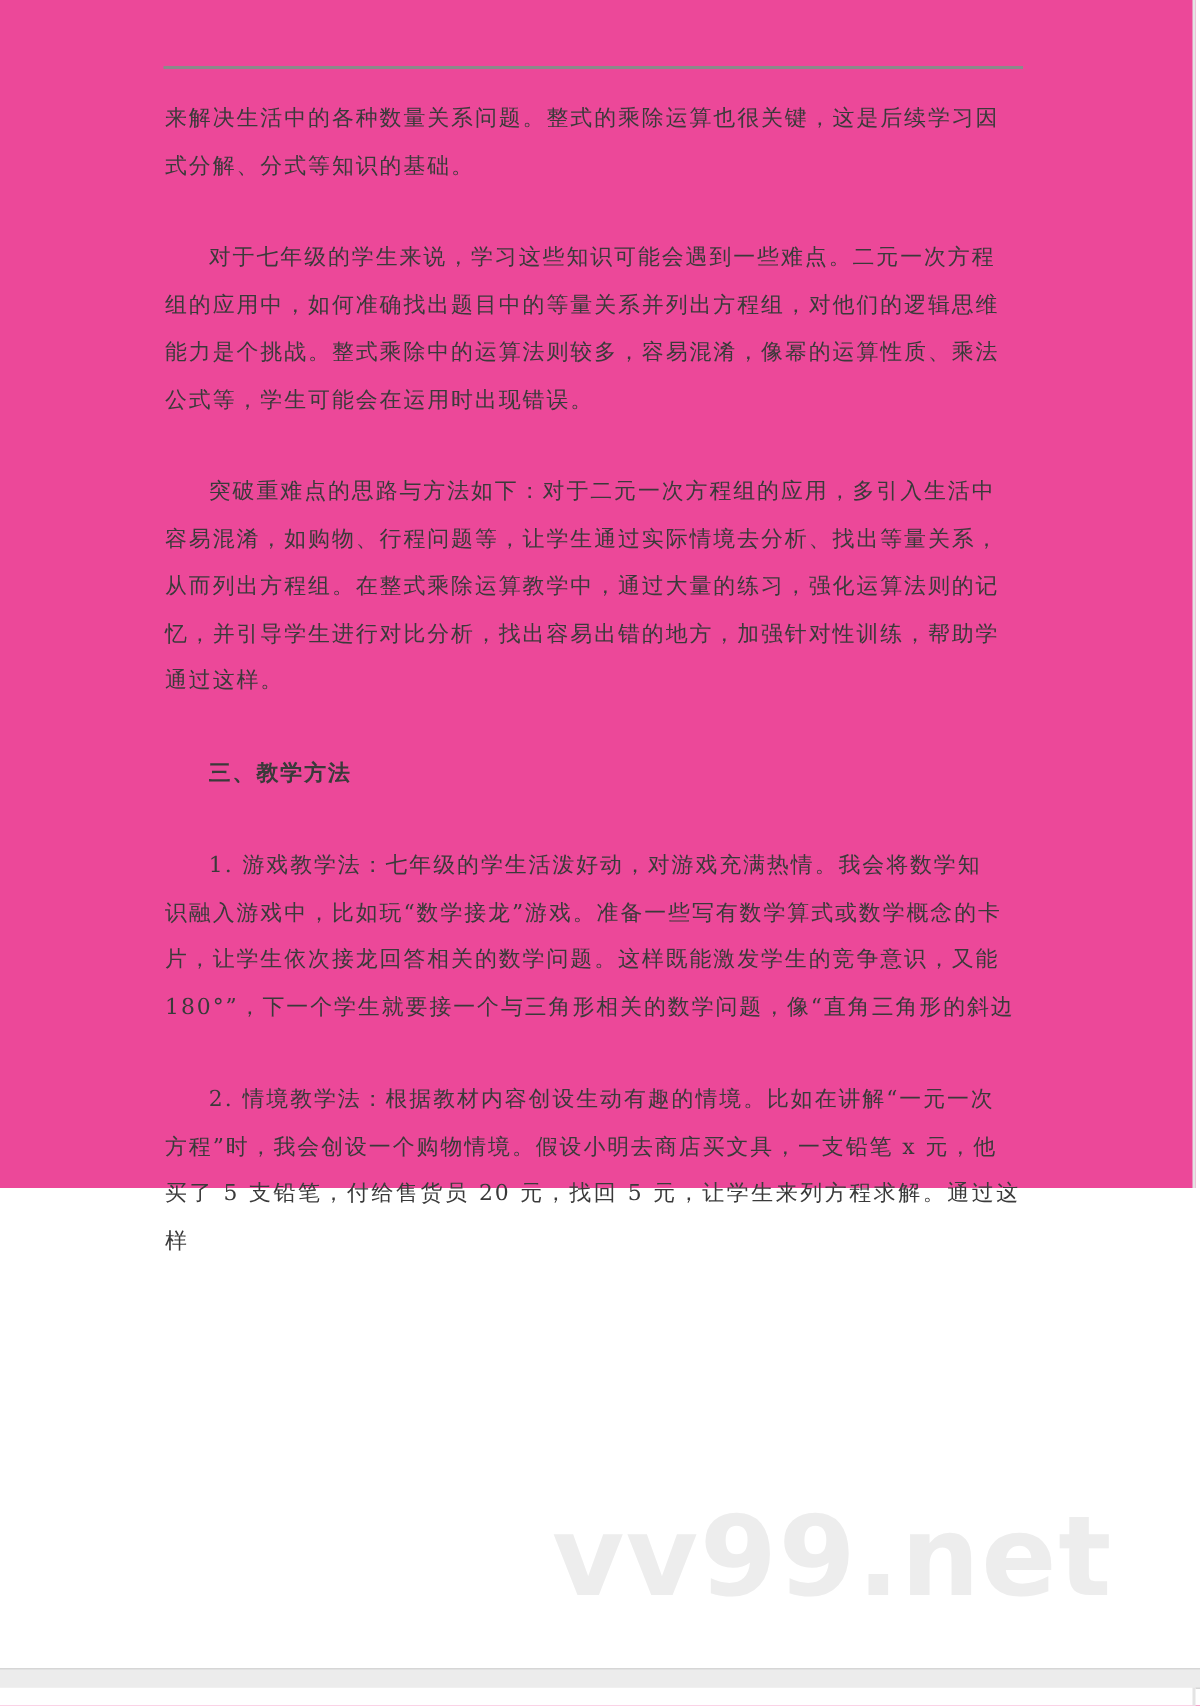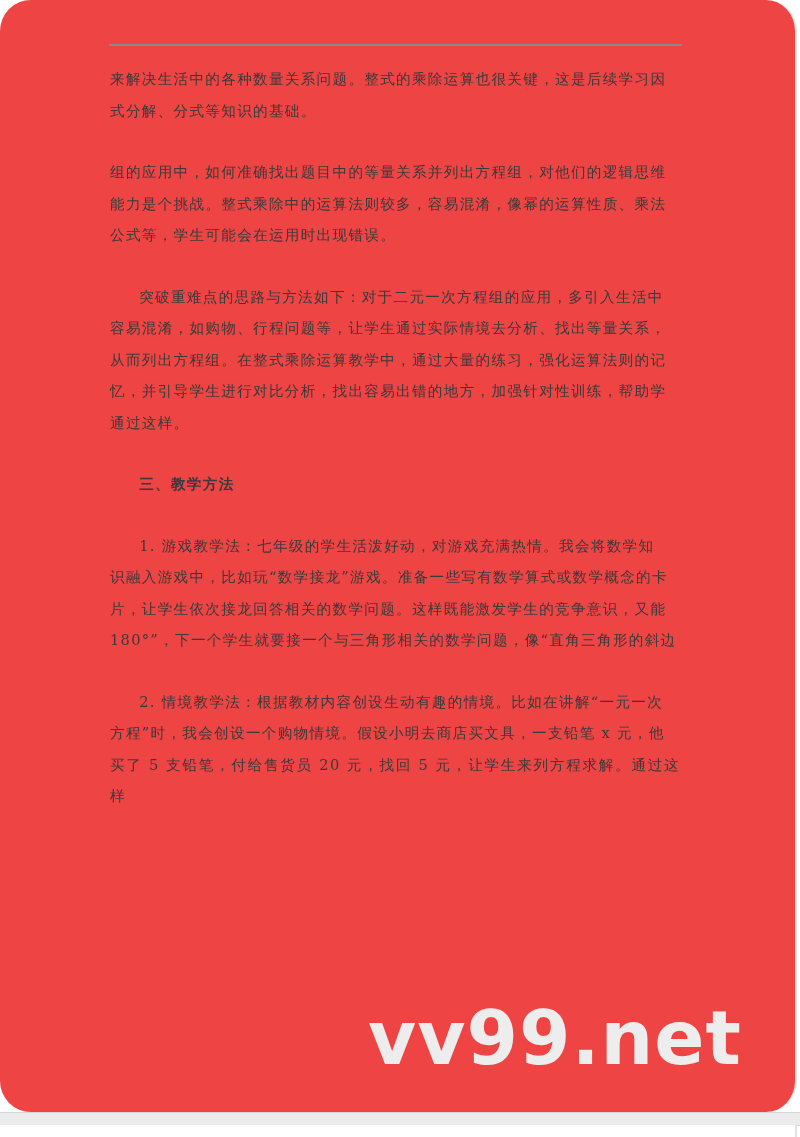--- a/index.html
+++ b/index.html
@@ -10,8 +10,8 @@
     color: #3a3a3a;
   }
   .page {
-    position: absolute; left: 0; top: 0; width: 795px; height: 1112px;
-    background: #ef4444; border-right: 2px solid #e4e4e4; border-radius: 31px;
+    position: absolute; left: 0; top: 0; width: 795px; height: 792px;
+    background: #ec4899; border-right: 2px solid #e4e4e4;
   }
   .gap {
     position: absolute; left: 0; top: 1112px; width: 800px; height: 12px;

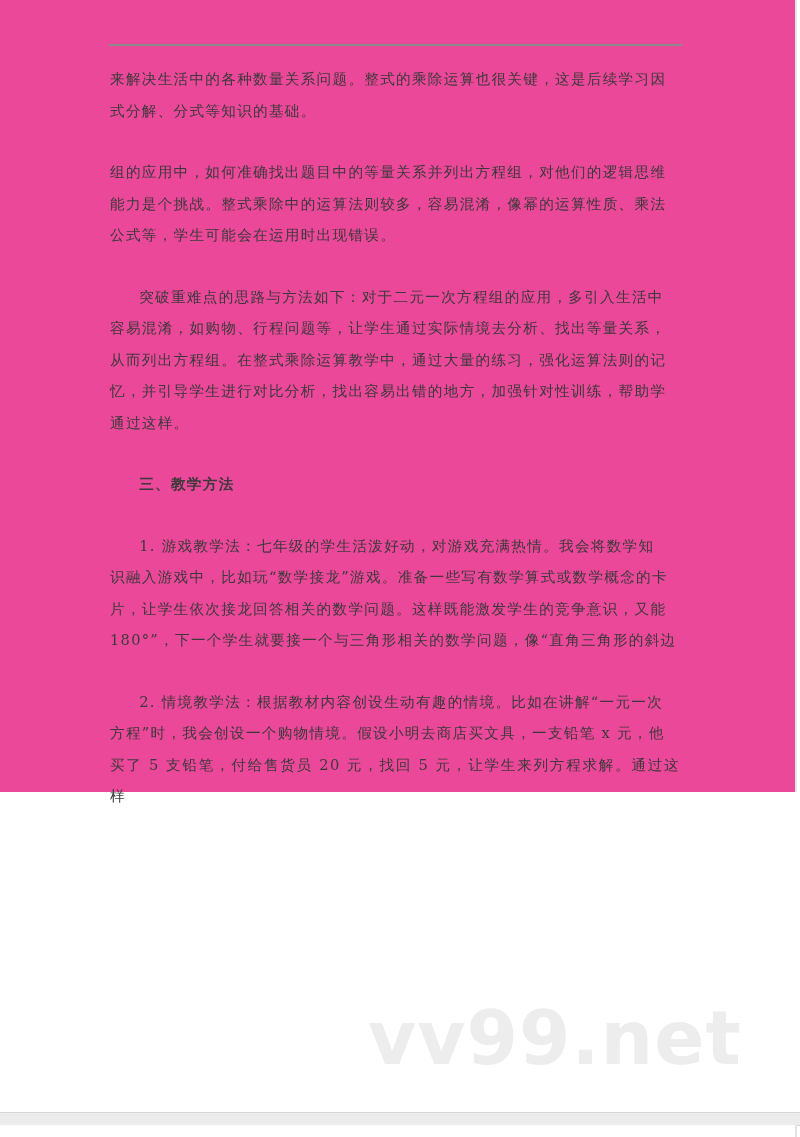--- a/index.html
+++ b/index.html
@@ -53,6 +53,7 @@
     <div class="para-gap"></div>
 
     <div class="para">
+      <span class="line" style="text-indent:2em">对于七年级的学生来说，学习这些知识可能会遇到一些难点。二元一次方程</span>
       <span class="line">组的应用中，如何准确找出题目中的等量关系并列出方程组，对他们的逻辑思维</span>
       <span class="line">能力是个挑战。整式乘除中的运算法则较多，容易混淆，像幂的运算性质、乘法</span>
       <span class="line">公式等，学生可能会在运用时出现错误。</span>

